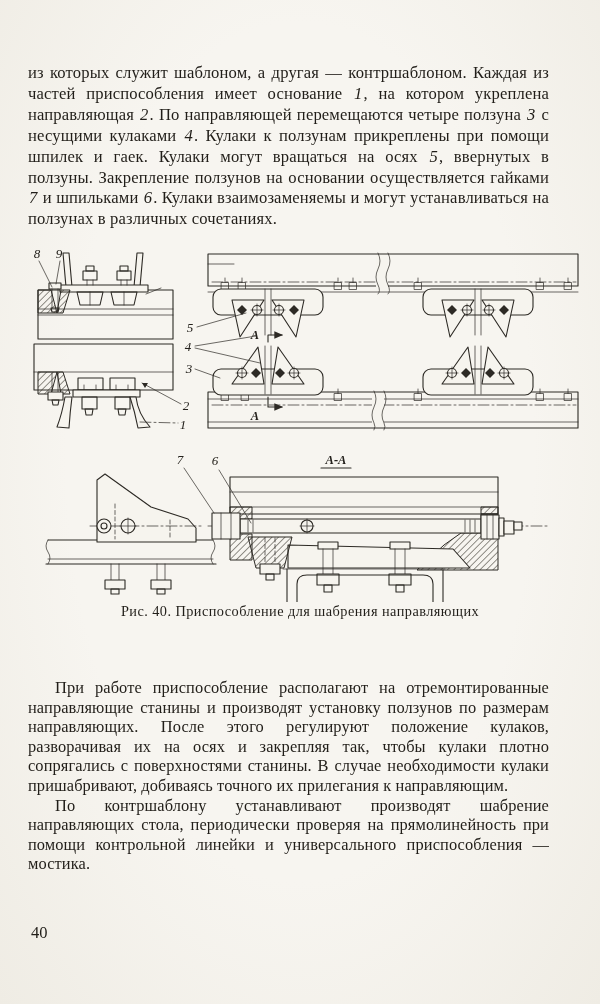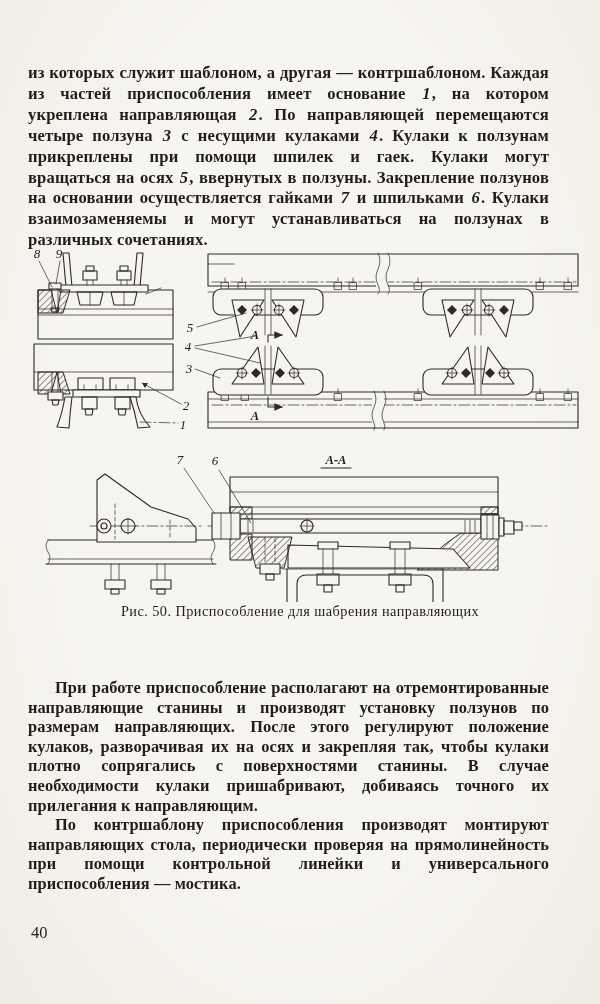--- a/index.html
+++ b/index.html
@@ -9,7 +9,7 @@
     font-family:"Liberation Serif","DejaVu Serif",serif;
     color:#211e19;
   }
-  .tb{position:absolute;left:28px;width:521px;text-align:justify;font-weight:bold;}
+  .tb{position:absolute;left:28px;width:521px;text-align:justify;}
   .tb p{margin:0;text-indent:27px;}
   #p1{top:63px;font-size:16.6px;line-height:20.9px;letter-spacing:.15px;}
   #p1 p{text-indent:0;}

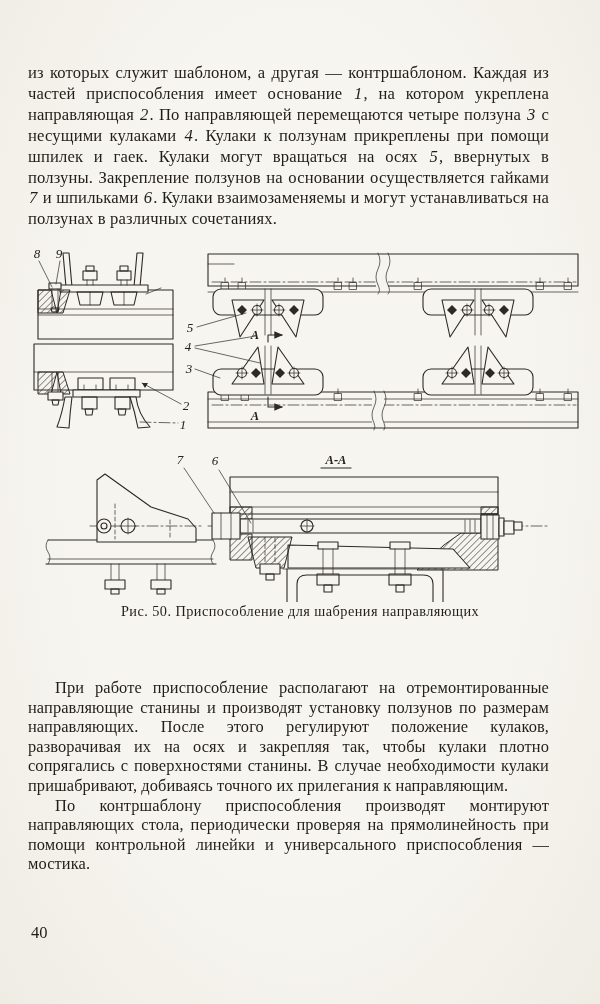--- a/index.html
+++ b/index.html
@@ -285,7 +285,7 @@
 </svg>
 </figure>
 
-<div id="cap">Рис. 50. Приспособление для шабрения направляющих</div>
+<div id="cap">Рис. 40. Приспособление для шабрения направляющих</div>
 
 <div id="lower" class="tb">
   <p>При работе приспособление располагают на отремонтированные направляющие станины и производят установку ползунов по размерам направляющих. После этого регулируют положение кулаков, разворачивая их на осях и закрепляя так, чтобы кулаки плотно сопрягались с поверхностями станины. В случае необходимости кулаки пришабривают, добиваясь точного их прилегания к направляющим.</p>

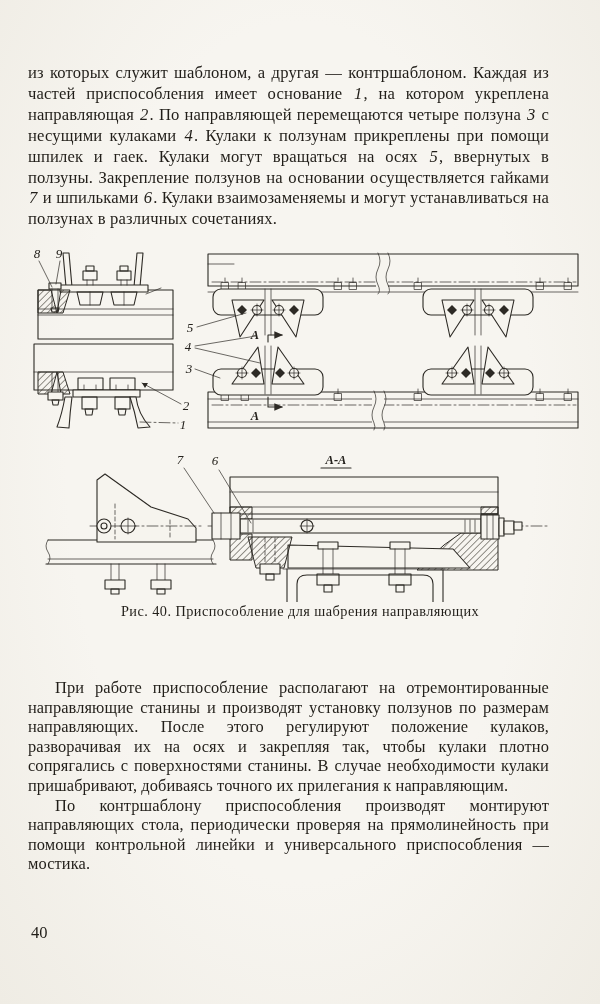--- a/index.html
+++ b/index.html
@@ -289,7 +289,7 @@
 
 <div id="lower" class="tb">
   <p>При работе приспособление располагают на отремонтированные направляющие станины и производят установку ползунов по размерам направляющих. После этого регулируют положение кулаков, разворачивая их на осях и закрепляя так, чтобы кулаки плотно сопрягались с поверхностями станины. В случае необходимости кулаки пришабривают, добиваясь точного их прилегания к направляющим.</p>
-  <p>По контршаблону приспособления производят монтируют направляющих стола, периодически проверяя на прямолинейность при помощи контрольной линейки и универсального приспособления — мостика.</p>
+  <p>По контршаблону устанавливают производят шабрение направляющих стола, периодически проверяя на прямолинейность при помощи контрольной линейки и универсального приспособления — мостика.</p>
 </div>
 
 <div id="pn">40</div>

